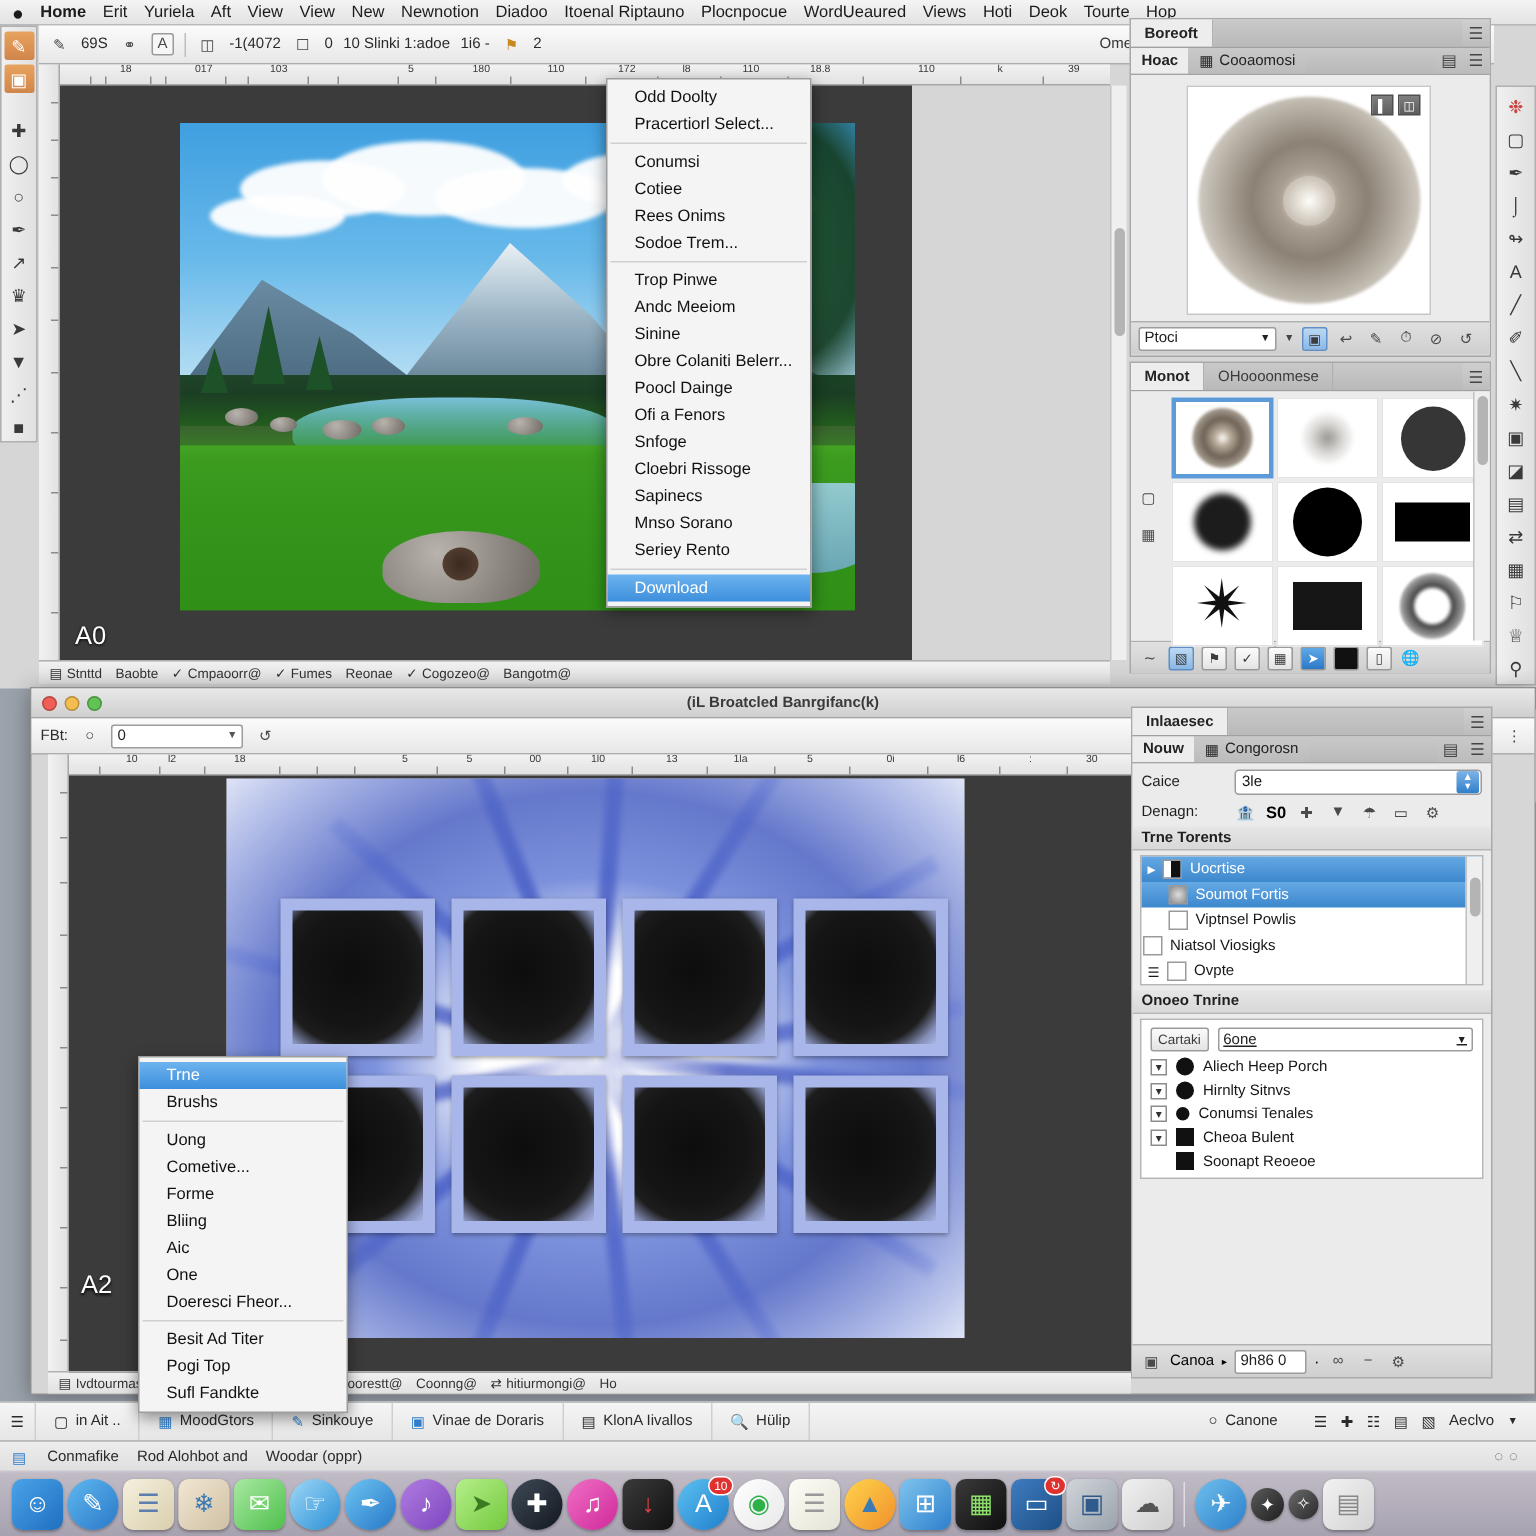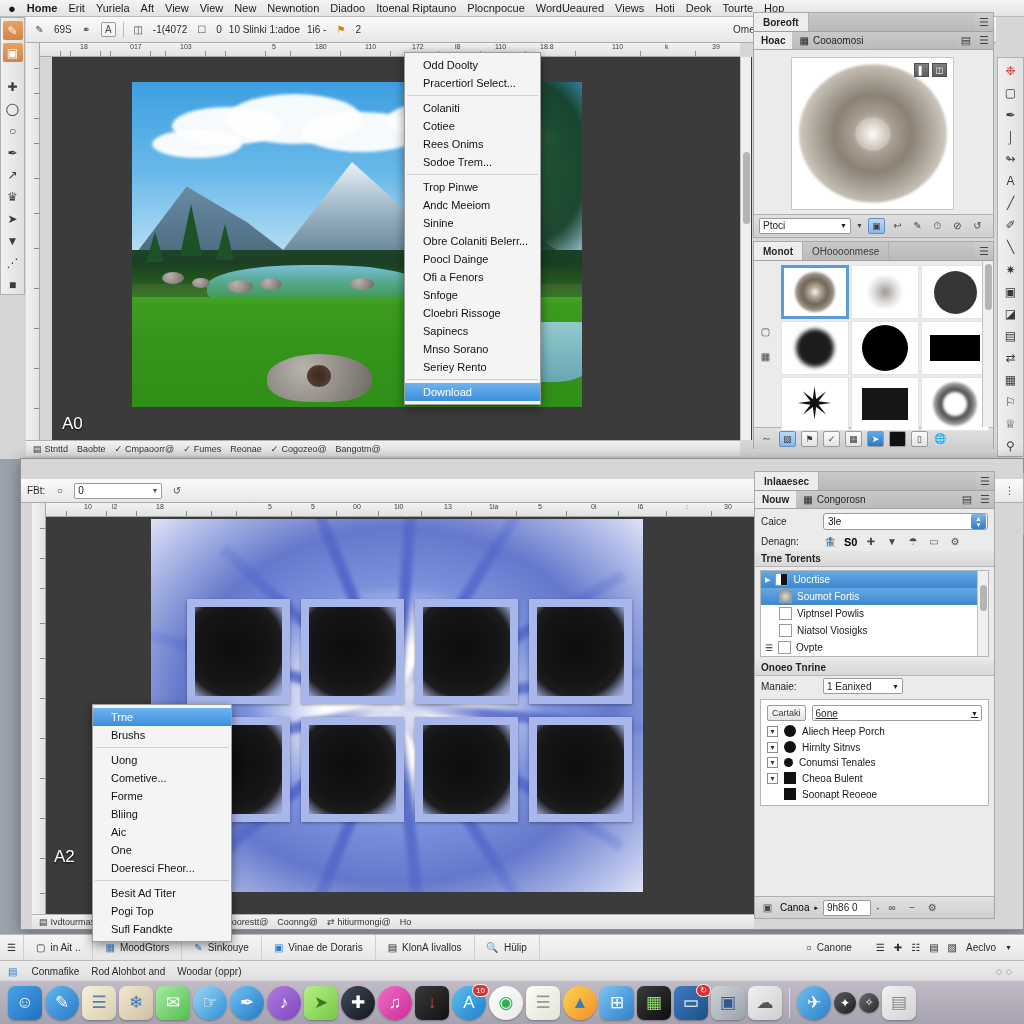--- a/index.html
+++ b/index.html
@@ -631,7 +631,7 @@
       <div class="mi">Odd Doolty</div>
       <div class="mi">Pracertiorl Select...</div>
       <div class="sep"></div>
-      <div class="mi">Colaniti</div>
+      <div class="mi">Conumsi</div>
       <div class="mi">Cotiee</div>
       <div class="mi">Rees Onims</div>
       <div class="mi">Sodoe Trem...</div>

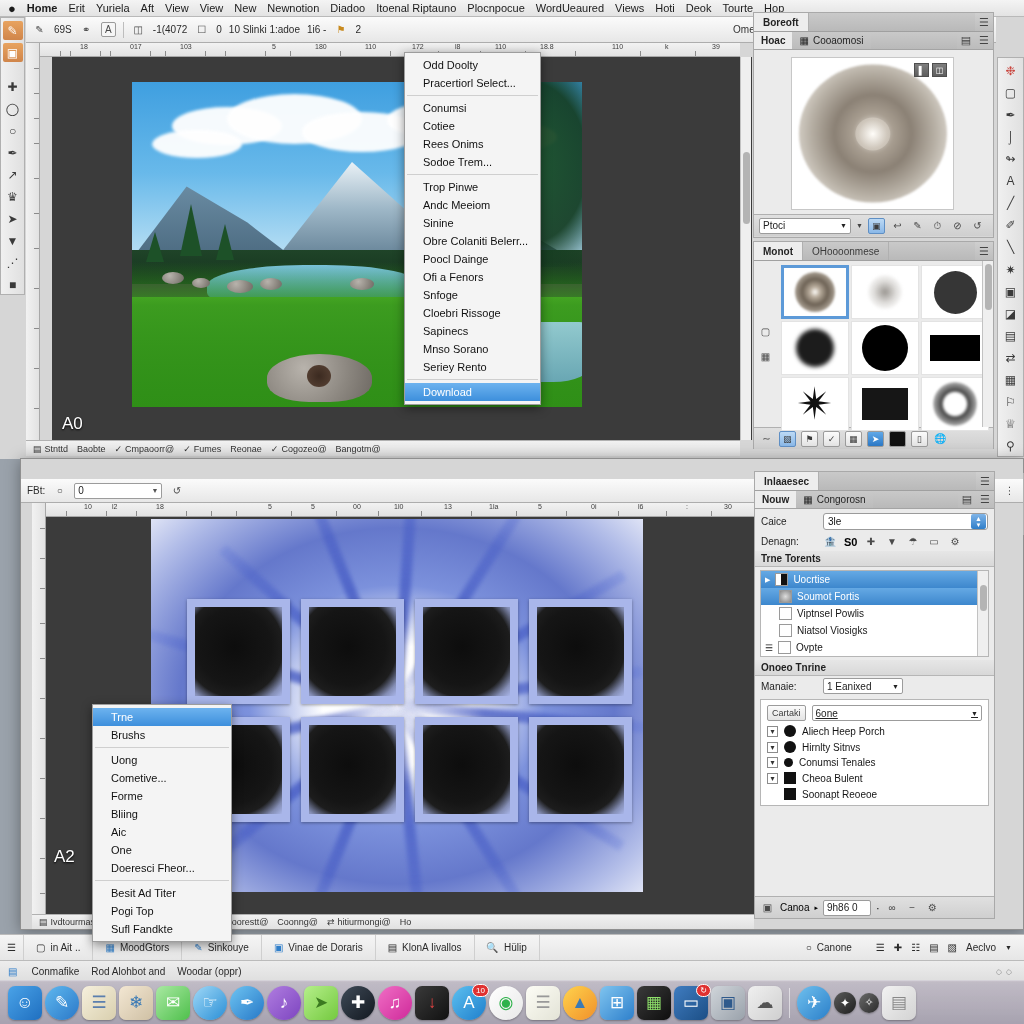--- a/index.html
+++ b/index.html
@@ -442,7 +442,7 @@
       <span class="tick" style="top:365px"></span>
     </div>
 
-    <div class="canvas-area" style="left:52px; top:40px; width:700px; height:383px;">
+    <div class="canvas-area" style="left:40px; top:40px; width:568px; height:383px;">
       <div class="landscape" style="left:80px; top:25px; width:450px; height:325px; position:absolute;">
         <div class="ls-sky"></div>
         <div class="cloud" style="left:40px;top:25px;width:110px;height:38px;"></div>

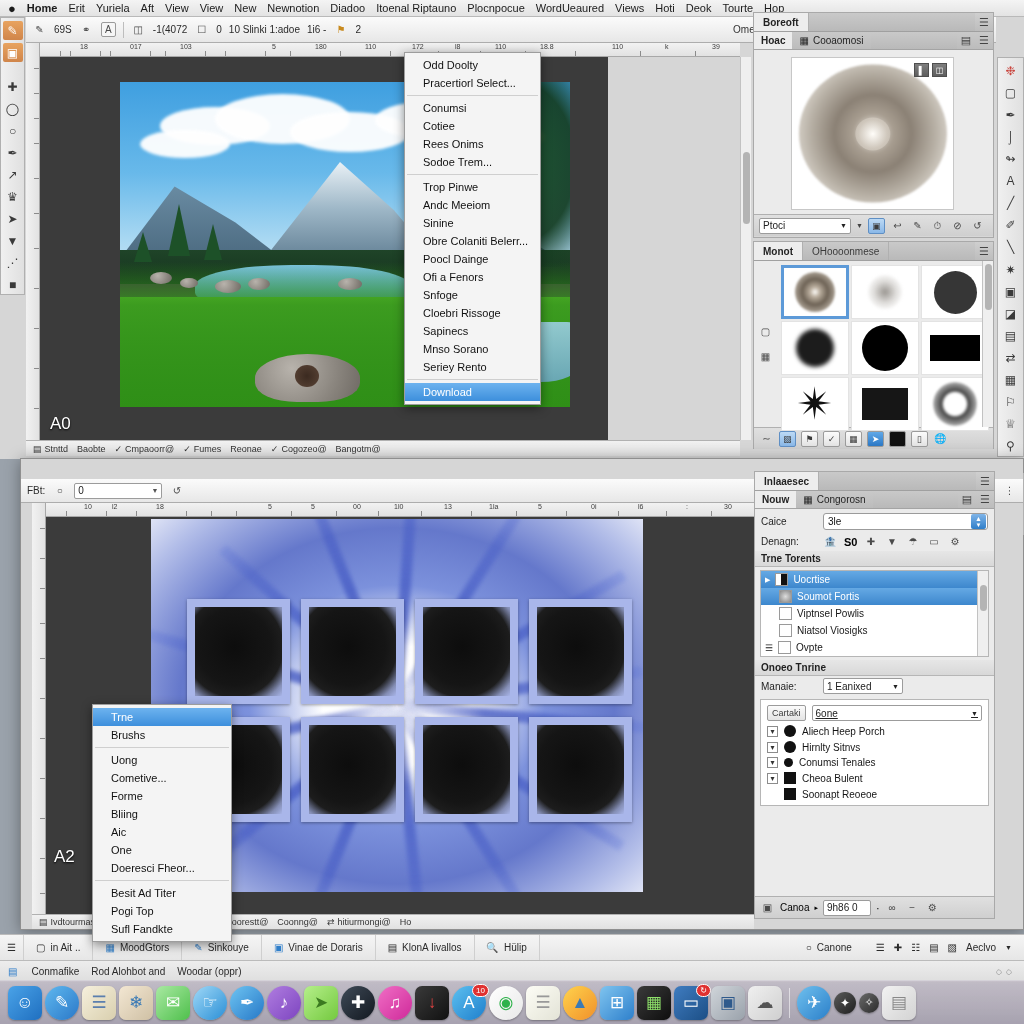--- a/index.html
+++ b/index.html
@@ -653,6 +653,14 @@
   </div>
 
   <div class="win2">
+    <div class="titlebar">
+      <div class="tl-dots">
+        <span class="tl-dot" style="background:#ef5f56;"></span>
+        <span class="tl-dot" style="background:#f5bd4f;"></span>
+        <span class="tl-dot" style="background:#60c354;"></span>
+      </div>
+      <div class="tl-title">(iL Broatcled Banrgifanc(k)</div>
+    </div>
 
     <div class="app-toolbar" style="left:0; top:20px; right:0; height:24px;">
       <span>FBt:</span>

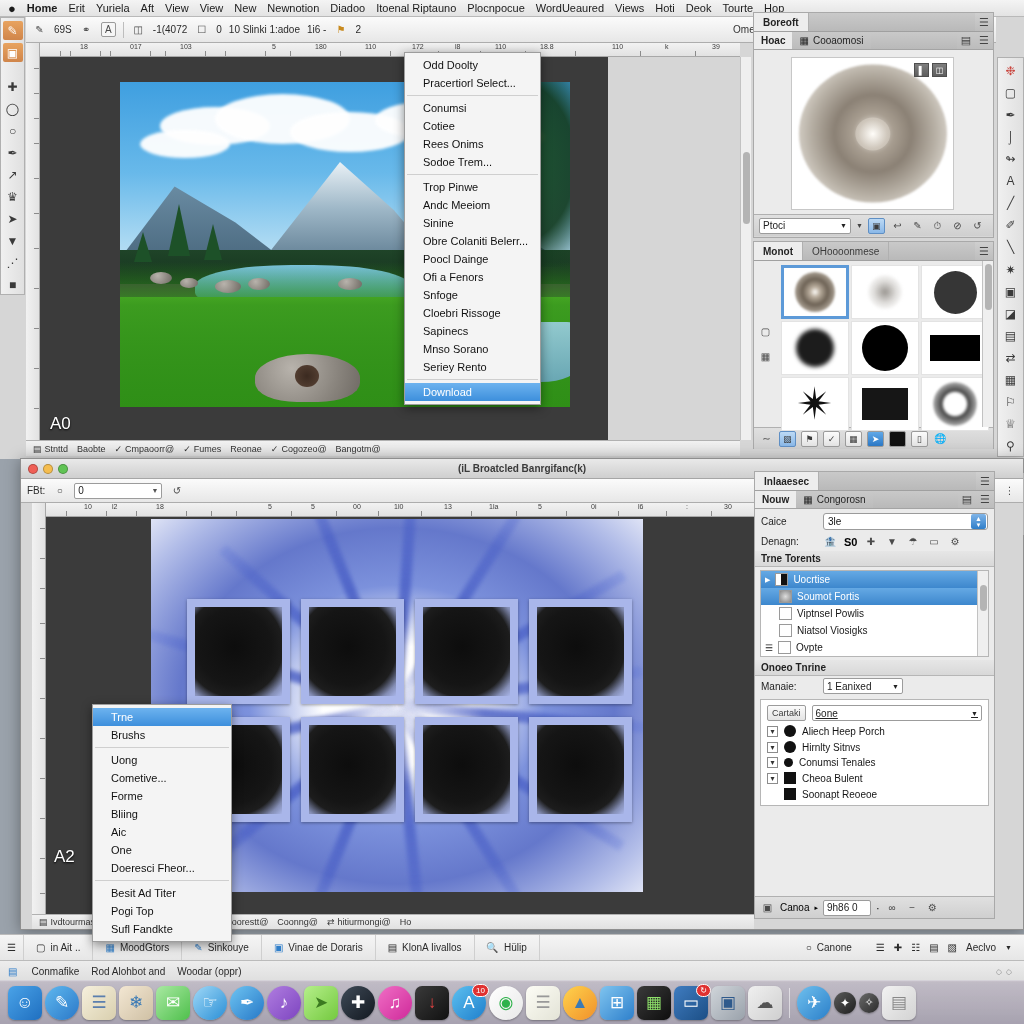--- a/index.html
+++ b/index.html
@@ -871,7 +871,7 @@
             <span class="thumb-sq"></span>
             <span>Viptnsel Powlis</span>
           </div>
-          <div class="layer" style="padding-left:18px;">
+          <div class="layer" style="padding-left:1px;">
             <span class="thumb-sq"></span>
             <span>Niatsol Viosigks</span>
           </div>

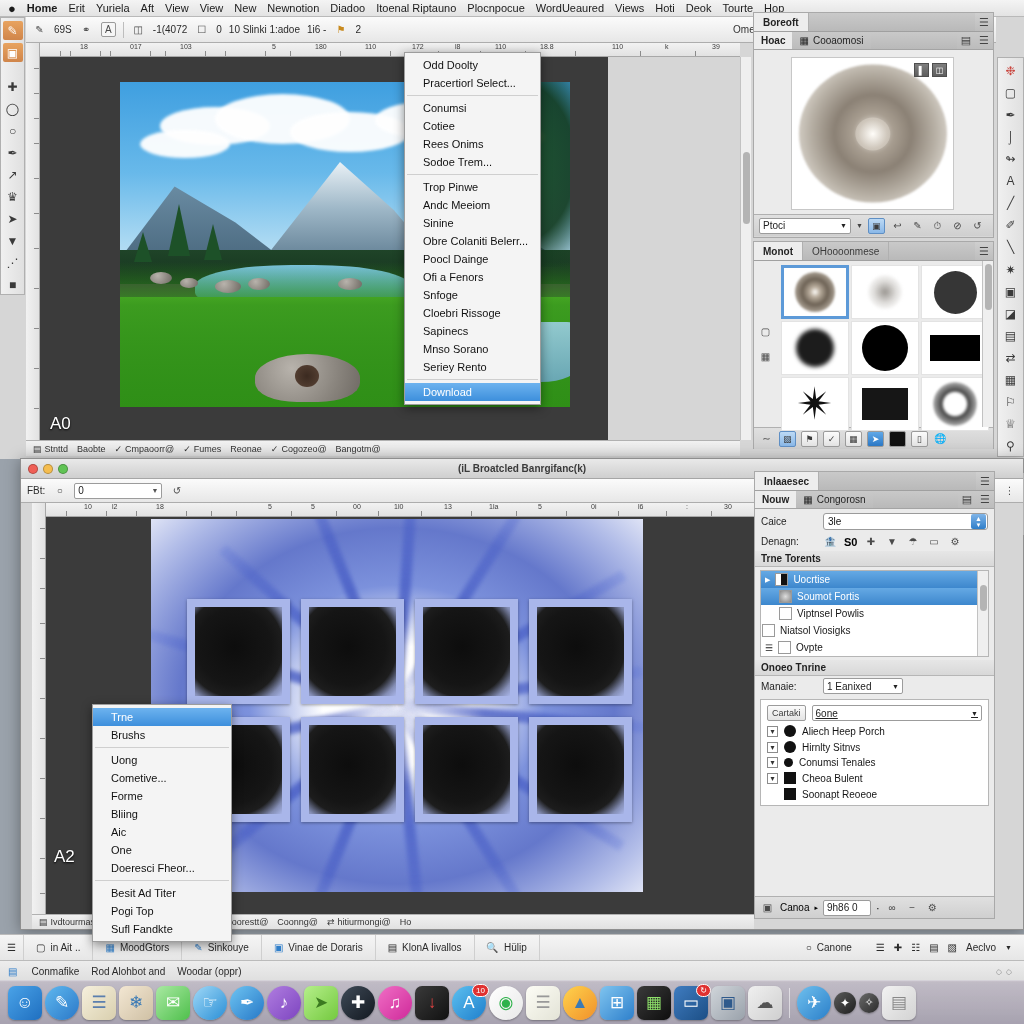--- a/index.html
+++ b/index.html
@@ -886,13 +886,6 @@
         </div>
 
         <div class="sec-head">Onoeo Tnrine</div>
-        <div class="row">
-          <span class="lbl">Manaie:</span>
-          <span class="fld" style="width:80px;">
-            <span>1  Eanixed</span>
-            <span style="font-size:7px;">▼</span>
-          </span>
-        </div>
 
         <div class="swlist">
           <div class="row">

